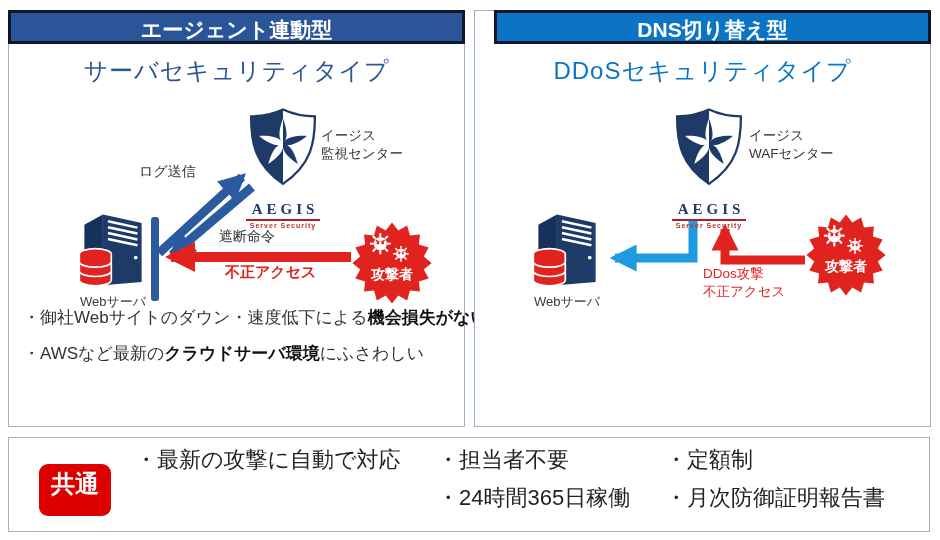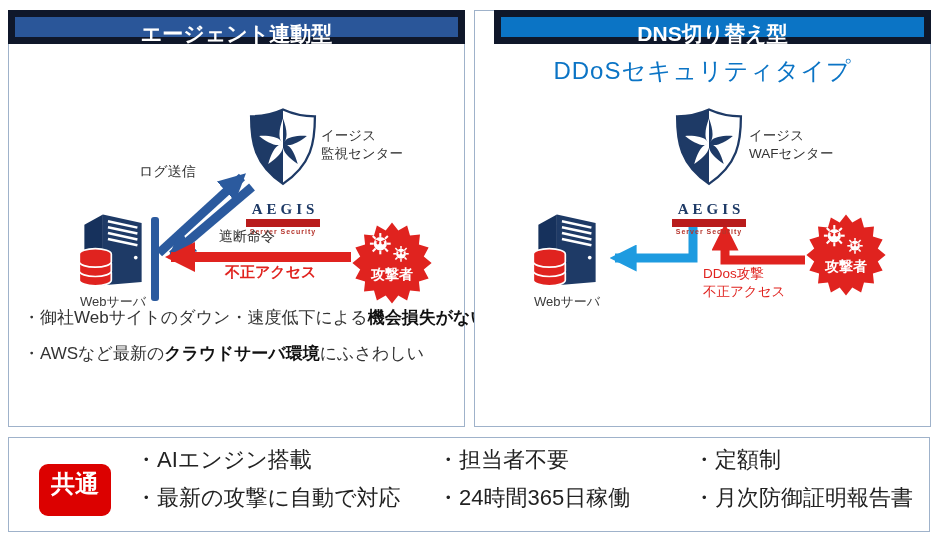--- a/index.html
+++ b/index.html
@@ -9,7 +9,7 @@
          border:1px solid #9fb2ca;box-sizing:border-box;}
   .panel-header{position:relative;margin:-1px -1px 0 -1px;height:34px;line-height:34px;
          text-align:center;color:#fff;font-size:21px;font-weight:bold;
-         border:7px solid #0f172a;box-sizing:border-box;}
+         border:3px solid #0f172a;box-sizing:border-box;}
   .panel-sub{position:absolute;left:0;right:0;top:44px;text-align:center;
          font-size:24px;letter-spacing:1px;}
   .abs{position:absolute;}

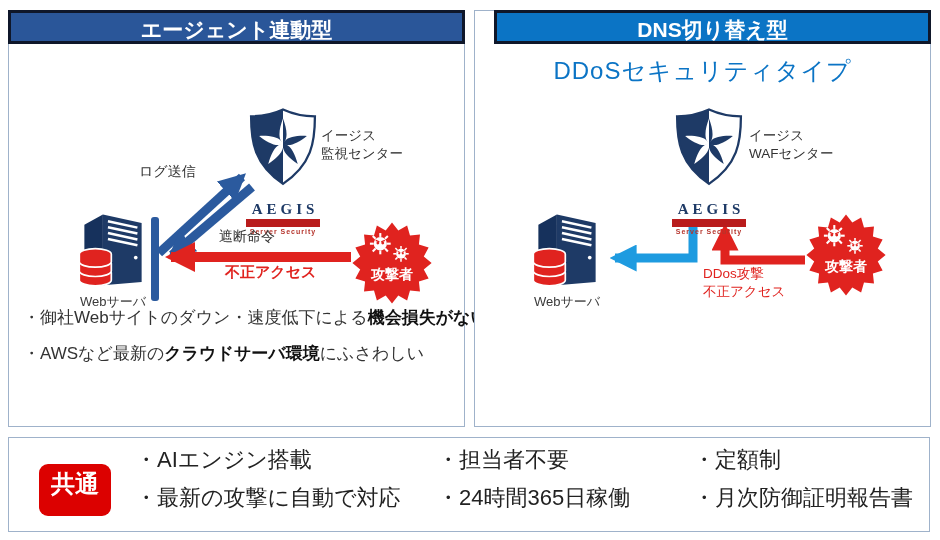--- a/index.html
+++ b/index.html
@@ -124,6 +124,7 @@
 
   <div class="panel" style="left:8px;">
     <div class="panel-header" style="background:#2a5699;">エージェント連動型</div>
+    <div class="panel-sub" style="color:#2a5699;">サーバセキュリティタイプ</div>
 
     <svg class="overlay" width="457" height="417">
       <line x1="150" y1="242" x2="233" y2="166" stroke="#2b5a9e" stroke-width="9" marker-end="url(#mnavy)"></line>

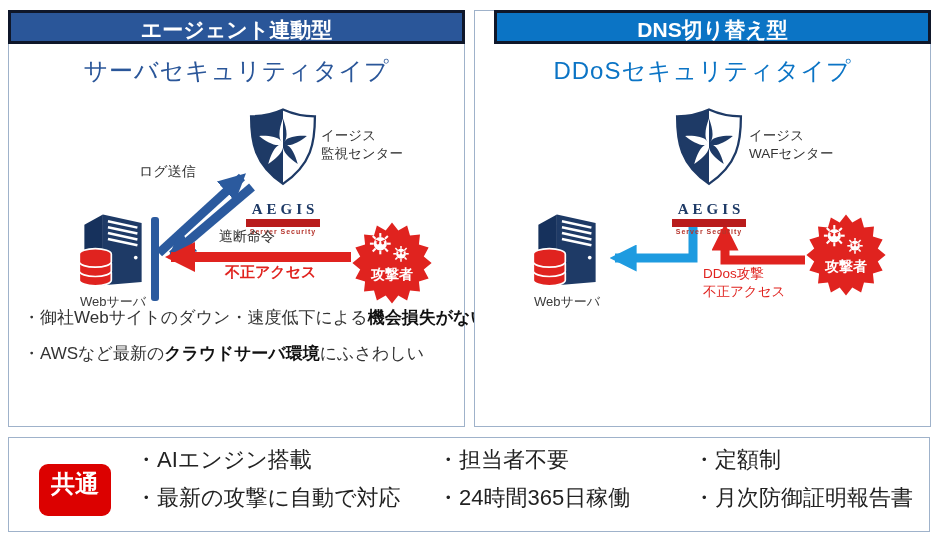--- a/index.html
+++ b/index.html
@@ -18,7 +18,7 @@
   .red-label{color:#e0231f;font-size:15px;font-weight:bold;white-space:nowrap;}
   .red-label2{color:#e0231f;font-size:13.5px;line-height:1.3;white-space:nowrap;}
   .aegis-name{font-family:"Liberation Serif",serif;font-weight:bold;font-size:15px;
-         color:#1e3a66;letter-spacing:4px;border-bottom:8px solid #b91c1c;
+         color:#1e3a66;letter-spacing:4px;border-bottom:2px solid #b91c1c;
          width:fit-content;margin:0 auto;padding:0 2px 1px 6px;}
   .aegis-sub{font-size:7px;font-weight:bold;color:#b5342c;letter-spacing:1px;margin-top:1px;}
   .shield-wrap{text-align:center;}

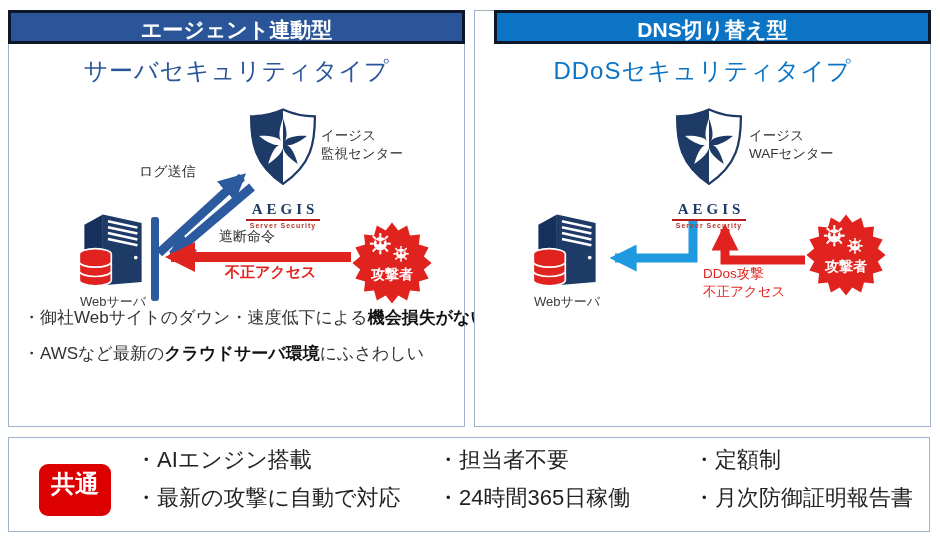--- a/index.html
+++ b/index.html
@@ -217,7 +217,6 @@
   <div class="bottom-box">
     <div class="badge">共通</div>
     <div class="bcol" style="left:126px;">
-      <div class="bitem">・AIエンジン搭載</div>
       <div class="bitem">・最新の攻撃に自動で対応</div>
     </div>
     <div class="bcol" style="left:428px;">

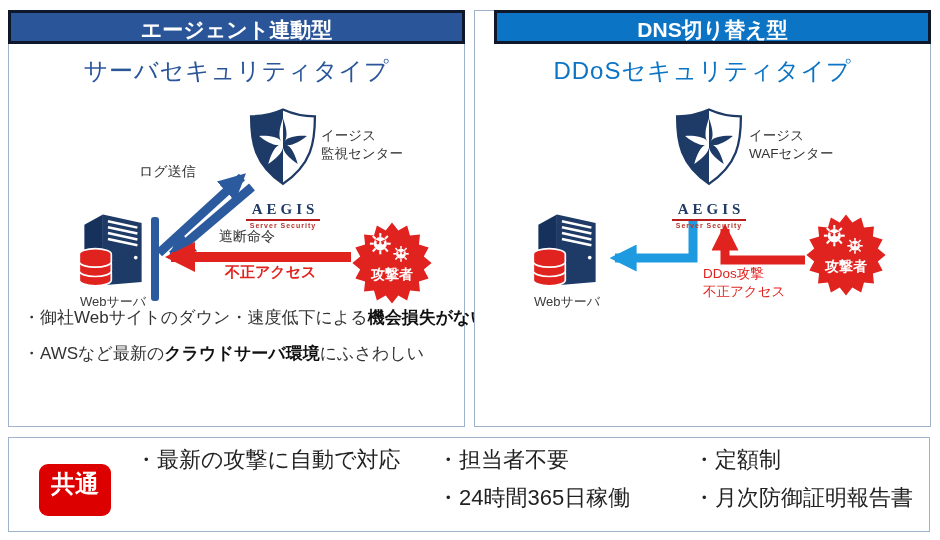--- a/index.html
+++ b/index.html
@@ -223,7 +223,7 @@
       <div class="bitem">・担当者不要</div>
       <div class="bitem">・24時間365日稼働</div>
     </div>
-    <div class="bcol" style="left:684px;">
+    <div class="bcol" style="left:656px;">
       <div class="bitem">・定額制</div>
       <div class="bitem">・月次防御証明報告書</div>
     </div>

